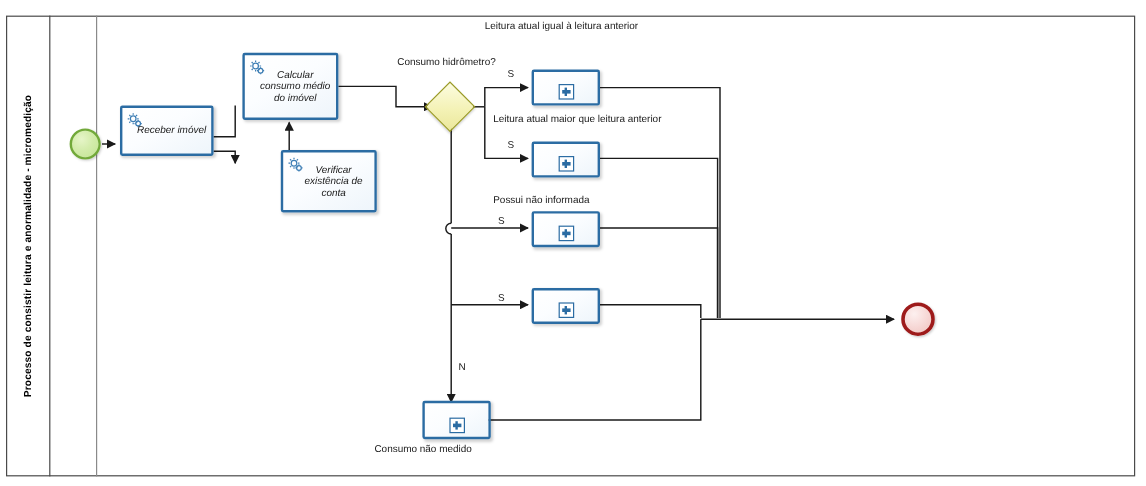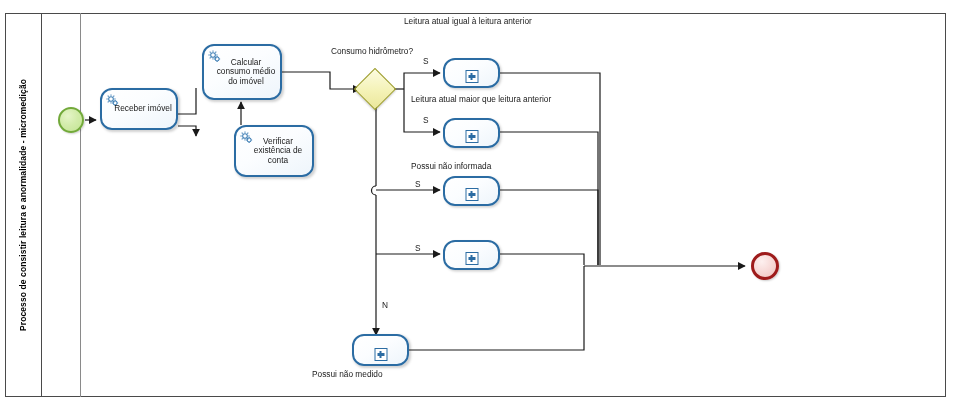--- a/index.html
+++ b/index.html
@@ -45,9 +45,10 @@
   
   .task{
     position:absolute;box-sizing:border-box;
-    border:2px solid #2b6ca3;border-radius:12px;
+    border:2px solid #2b6ca3;border-radius:2px;
     background:linear-gradient(150deg,#ffffff 0%,#fbfdff 45%,#eef5fb 100%);
     box-shadow:1.5px 1.5px 2.5px rgba(0,0,0,0.18);
+    font-style:italic;
   }
   .task-text{
     position:absolute;left:0;right:0;top:0;bottom:0;

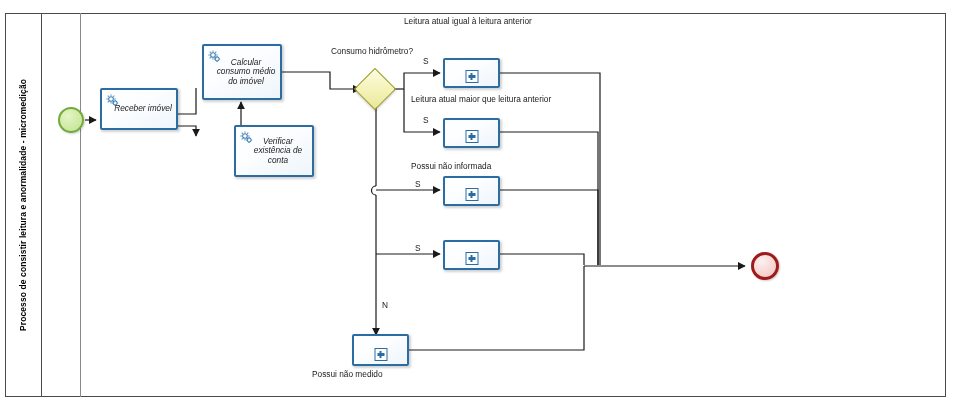--- a/index.html
+++ b/index.html
@@ -219,7 +219,7 @@
   <div class="task" style="left:352px;top:334px;width:57px;height:32px;">
     <span class="plus-marker"></span>
   </div>
-  <div class="lbl" style="left:312px;top:370px;width:140px;">Possui não medido</div>
+  <div class="lbl" style="left:312px;top:370px;width:140px;">Consumo não medido</div>
 
   <div class="end-event" style="left:751px;top:252px;"></div>
 

